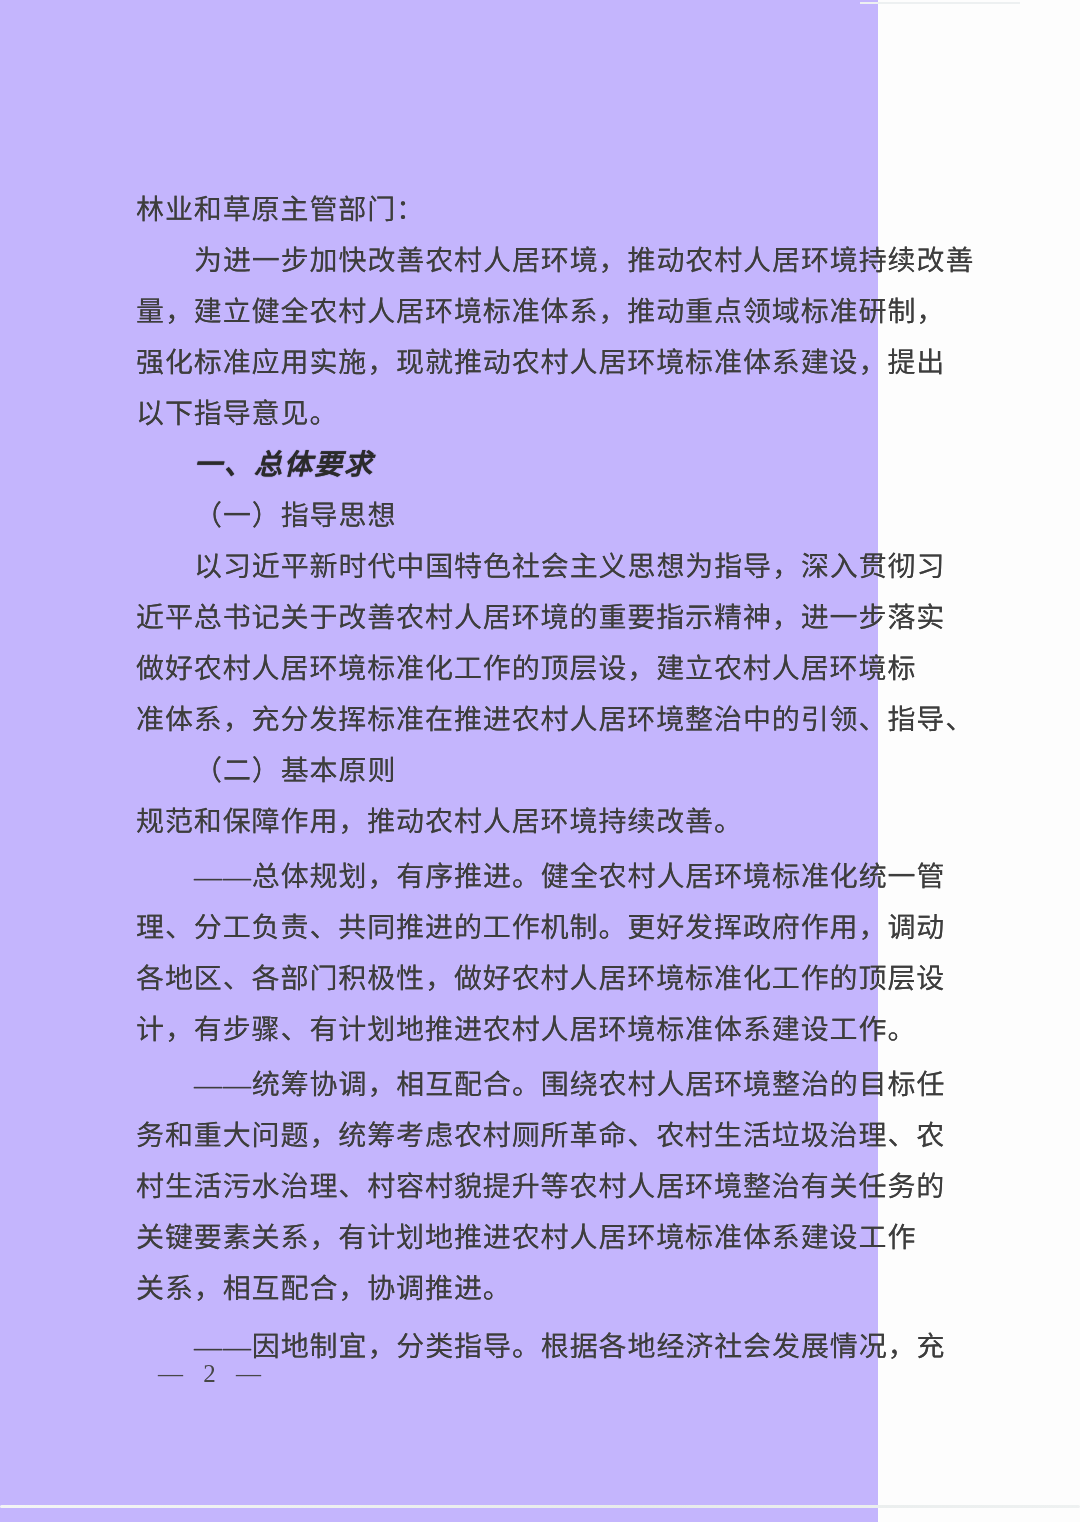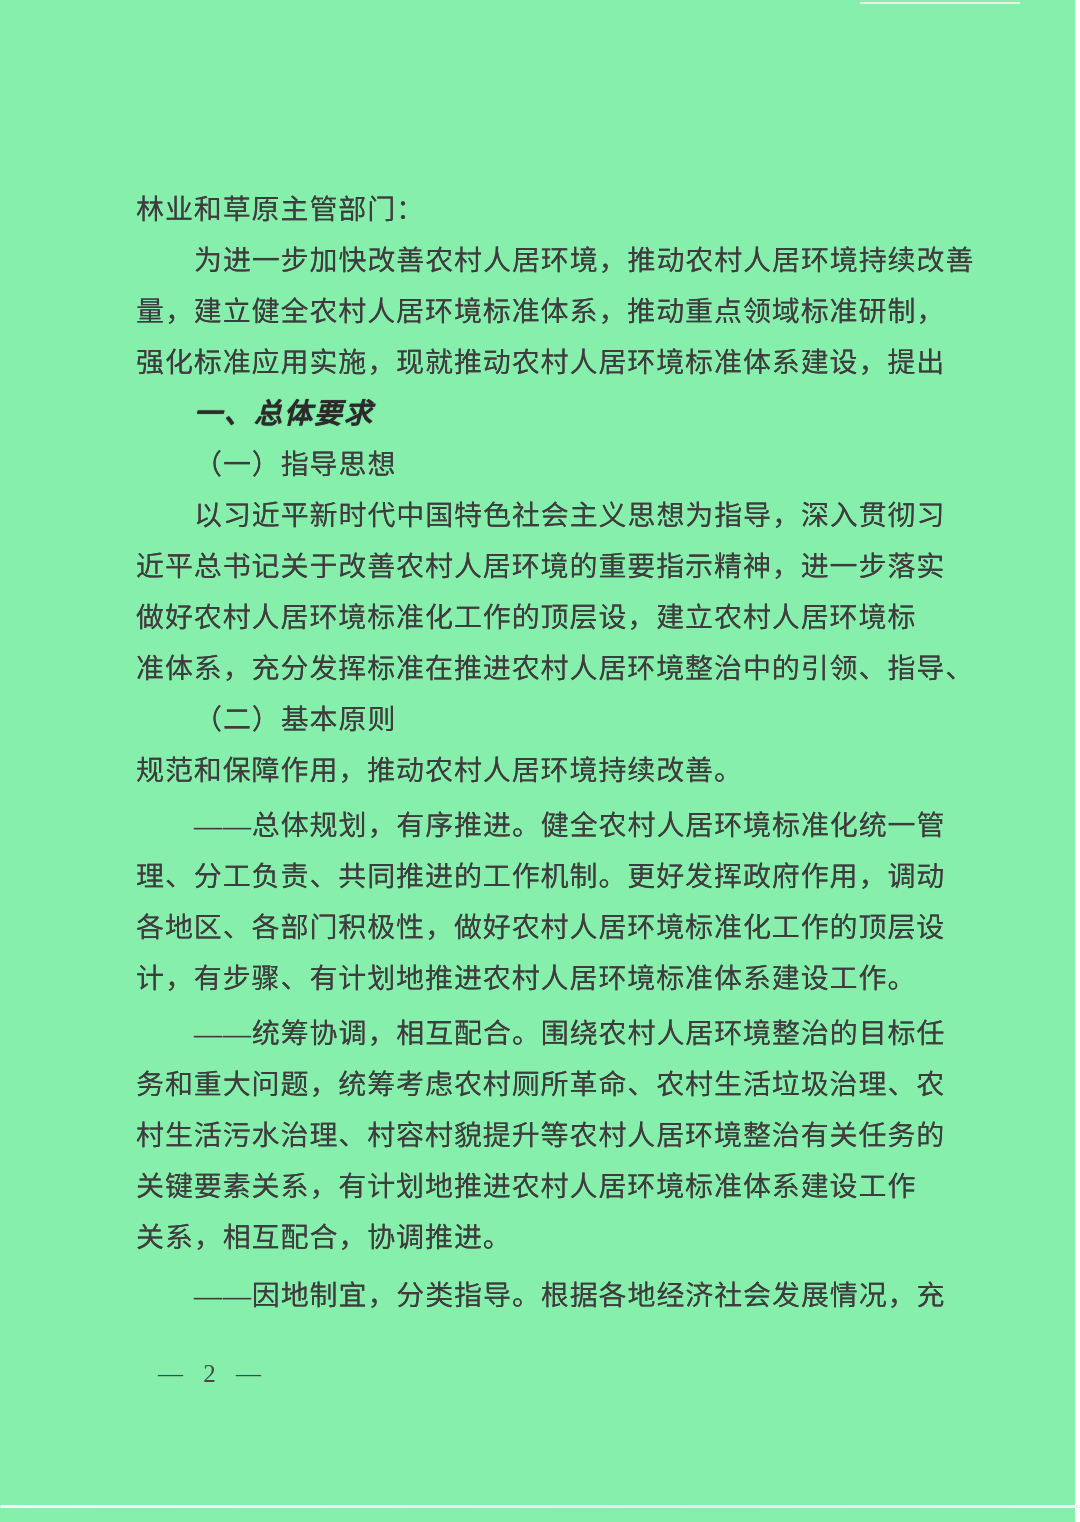--- a/index.html
+++ b/index.html
@@ -12,9 +12,9 @@
   }
   .page {
     position: relative;
-    width: 1075px;
+    width: 878px;
     height: 1522px;
-    background: #86efac;
+    background: #c4b5fd;
     font-family: "Liberation Serif", "DejaVu Serif", serif;
   }
   

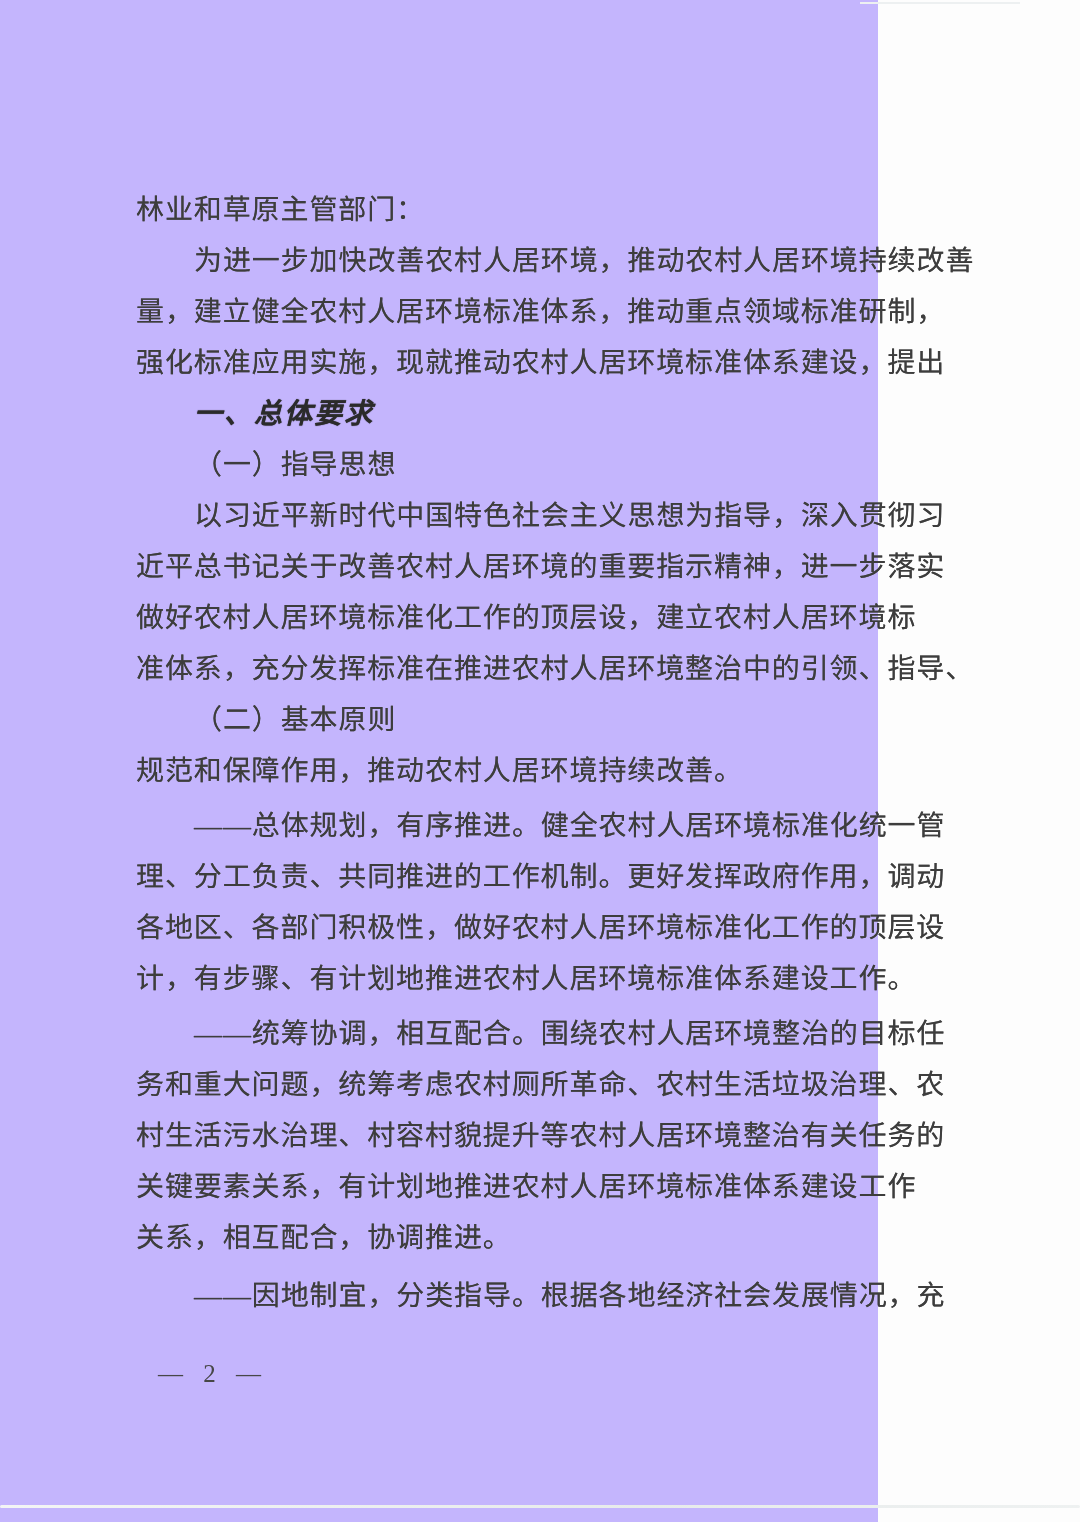--- a/index.html
+++ b/index.html
@@ -85,6 +85,7 @@
     <div class="ln ind">为进一步加快改善农村人居环境，推动农村人居环境持续改善</div>
     <div class="ln">量，建立健全农村人居环境标准体系，推动重点领域标准研制，</div>
     <div class="ln">强化标准应用实施，现就推动农村人居环境标准体系建设，提出</div>
+    <div class="ln">以下指导意见。</div>
     <div class="ln ind h">一、总体要求</div>
     <div class="ln ind">（一）指导思想</div>
     <div class="ln ind">以习近平新时代中国特色社会主义思想为指导，深入贯彻习</div>

